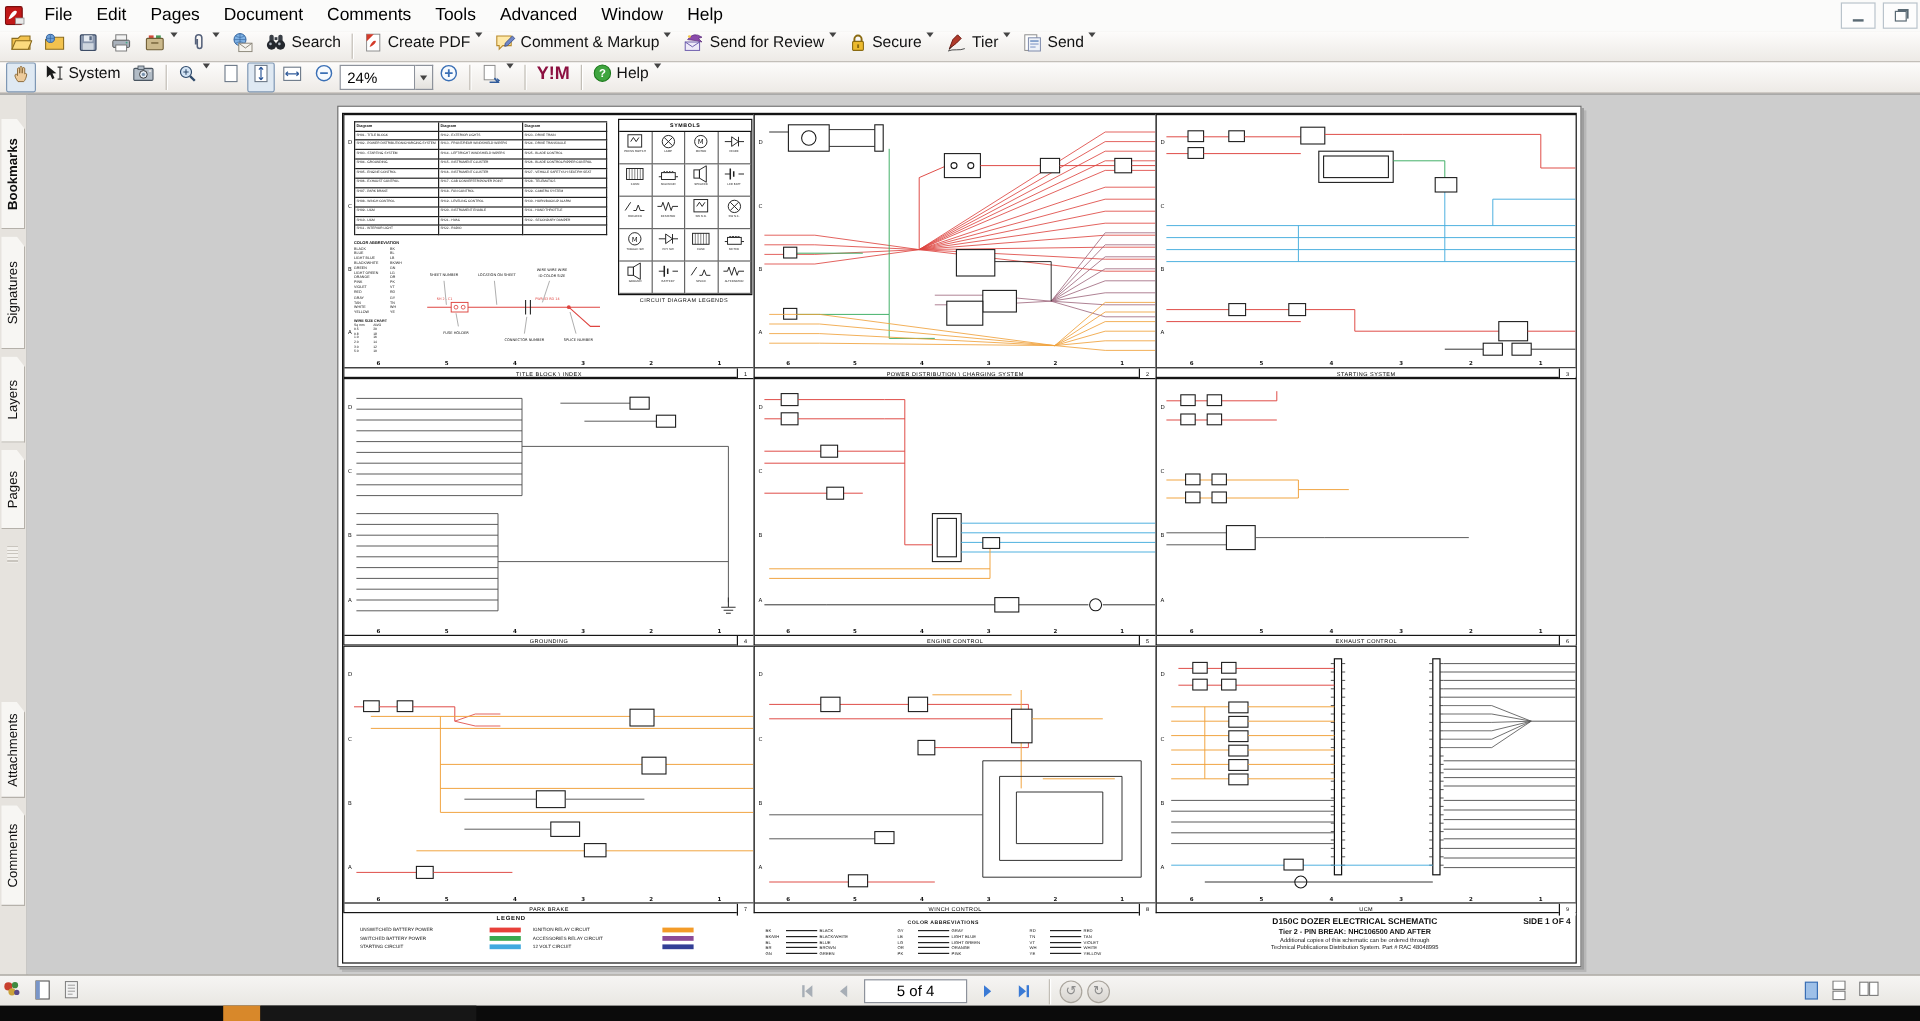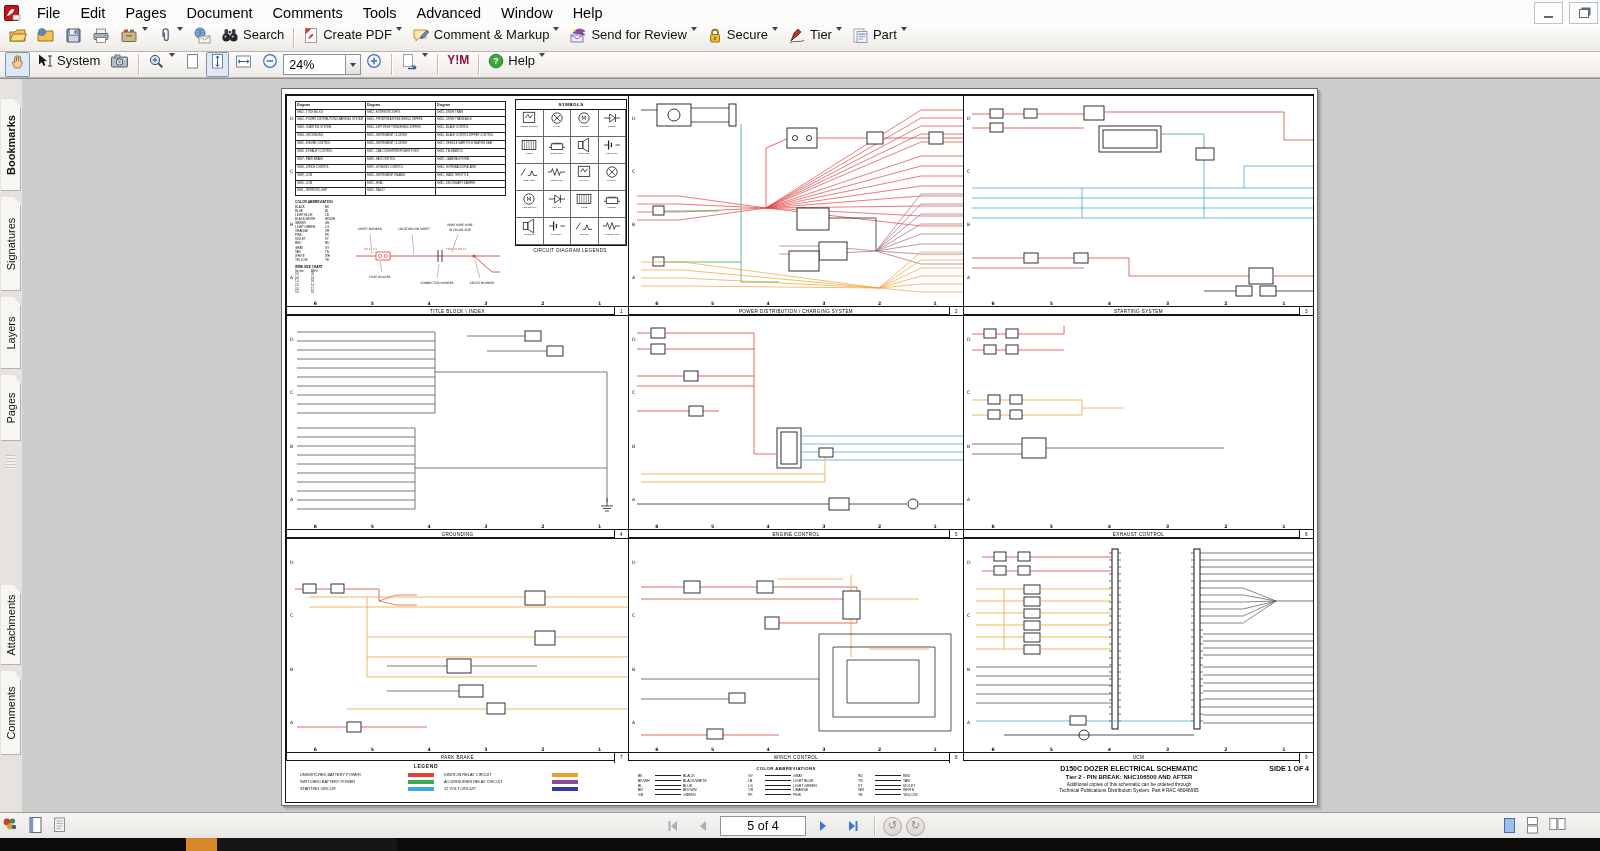--- a/index.html
+++ b/index.html
@@ -234,7 +234,7 @@
           <rect x="6.5" y="9" width="7" height="1.4" fill="#a8b8d8"></rect>
           <rect x="6.5" y="11.5" width="4.5" height="1.4" fill="#a8b8d8"></rect>
         </svg>
-        <span class="tb-label">Part</span>
+        <span class="tb-label">Send</span>
         <span class="dd"></span>
       </span>
   </div>

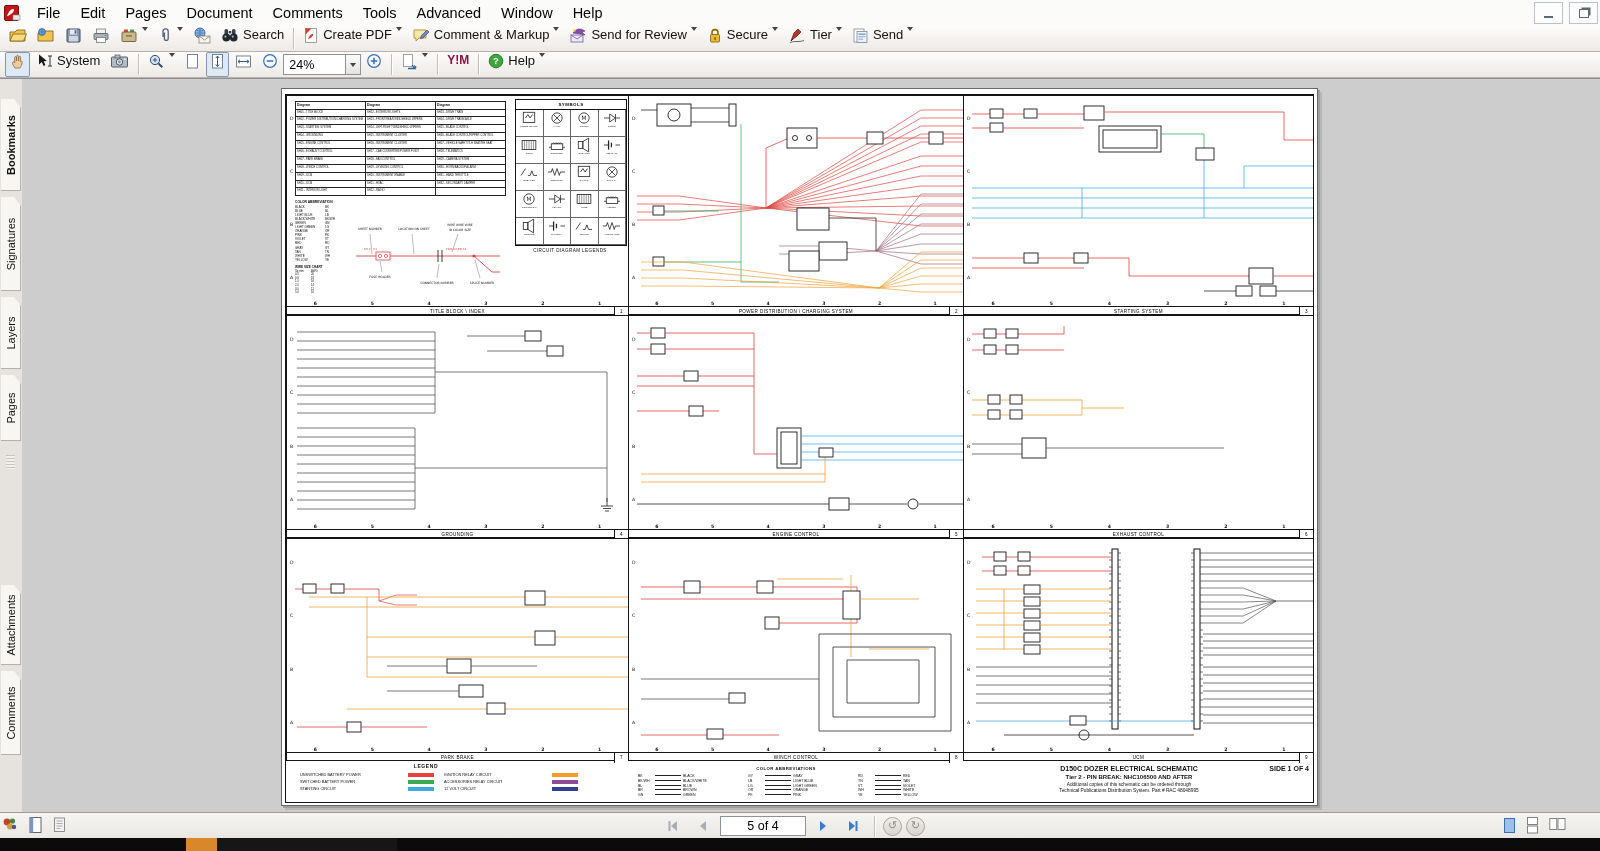--- a/index.html
+++ b/index.html
@@ -25,7 +25,7 @@
   .tb-sep{width:1px;height:21px;background:#c2beb6;box-shadow:1px 0 0 #fff;margin:0 4px;}
   .zoom-box{display:inline-flex;align-items:center;height:19px;width:56px;background:#fff;border:1px solid #8d929b;font-size:12.5px;padding-left:5px;color:#000;}
   .zoom-dd{height:19px;width:14px;border:1px solid #8d929b;border-left:none;background:linear-gradient(#fcfcfc,#e4e2de);display:inline-flex;align-items:center;justify-content:center;}
-  .ym{font-weight:bold;font-size:12px;color:#8c1040;letter-spacing:0;}
+  .ym{font-weight:bold;font-size:15px;color:#8c1040;letter-spacing:0;}
 
   
   #workspace{position:absolute;left:0;top:78px;width:1600px;height:734px;border-top:1px solid #8e8e8e;box-sizing:border-box;}

